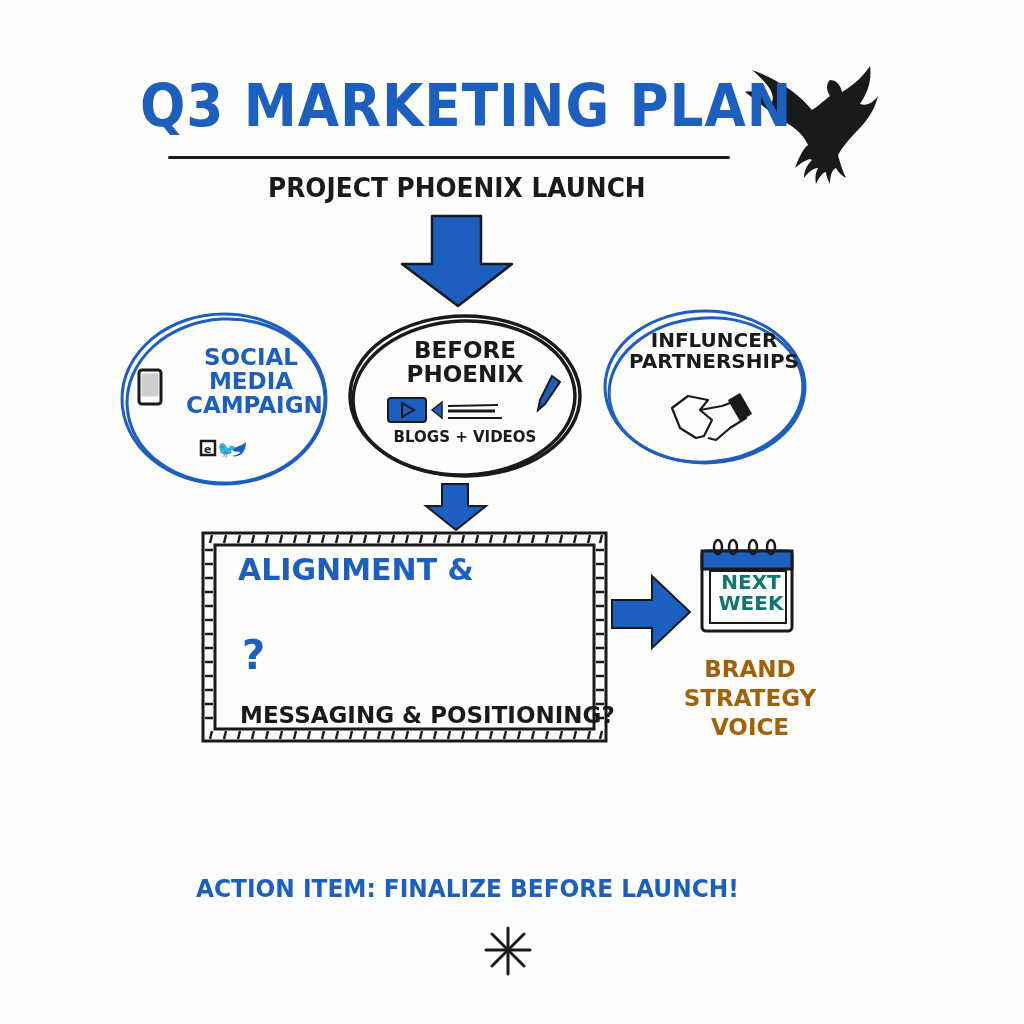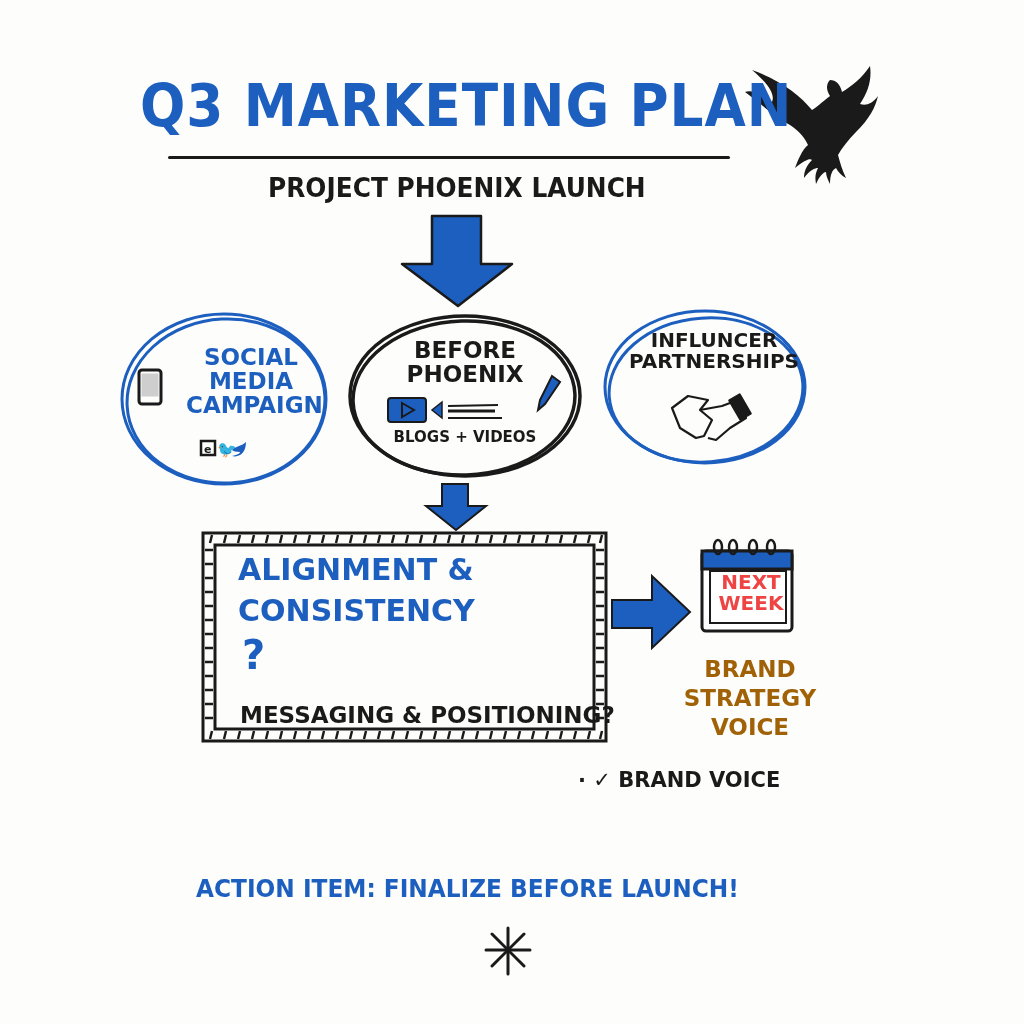--- a/index.html
+++ b/index.html
@@ -19,7 +19,7 @@
   .align { left:238px; top:550px; font-size:30px; font-weight:bold; color:#1d5fbf; line-height:1.35; white-space:nowrap; }
   .qmark { left:242px; top:632px; font-size:40px; font-weight:bold; color:#1d5fbf; }
   .messaging { left:240px; top:690px; font-size:23px; font-weight:bold; color:#1a1a1a; white-space:nowrap;margin-top:12px; }
-  .nextweek { left:708px; top:572px; width:86px; font-size:20px; color:#ef4444; }
+  .nextweek { left:708px; top:572px; width:86px; font-size:20px; color:#0f766e; }
   .brand { left:680px; top:655px; width:140px; font-size:23px; color:#a16207; line-height:1.25; }
   .checks { left:578px; top:764px; font-size:21px; font-weight:bold; color:#1a1a1a; line-height:1.6; white-space:nowrap; }
   .action { left:196px; top:874px; font-size:25px; font-weight:bold; color:#1d5fbf; white-space:nowrap; transform:scaleX(0.93); transform-origin:left top; }

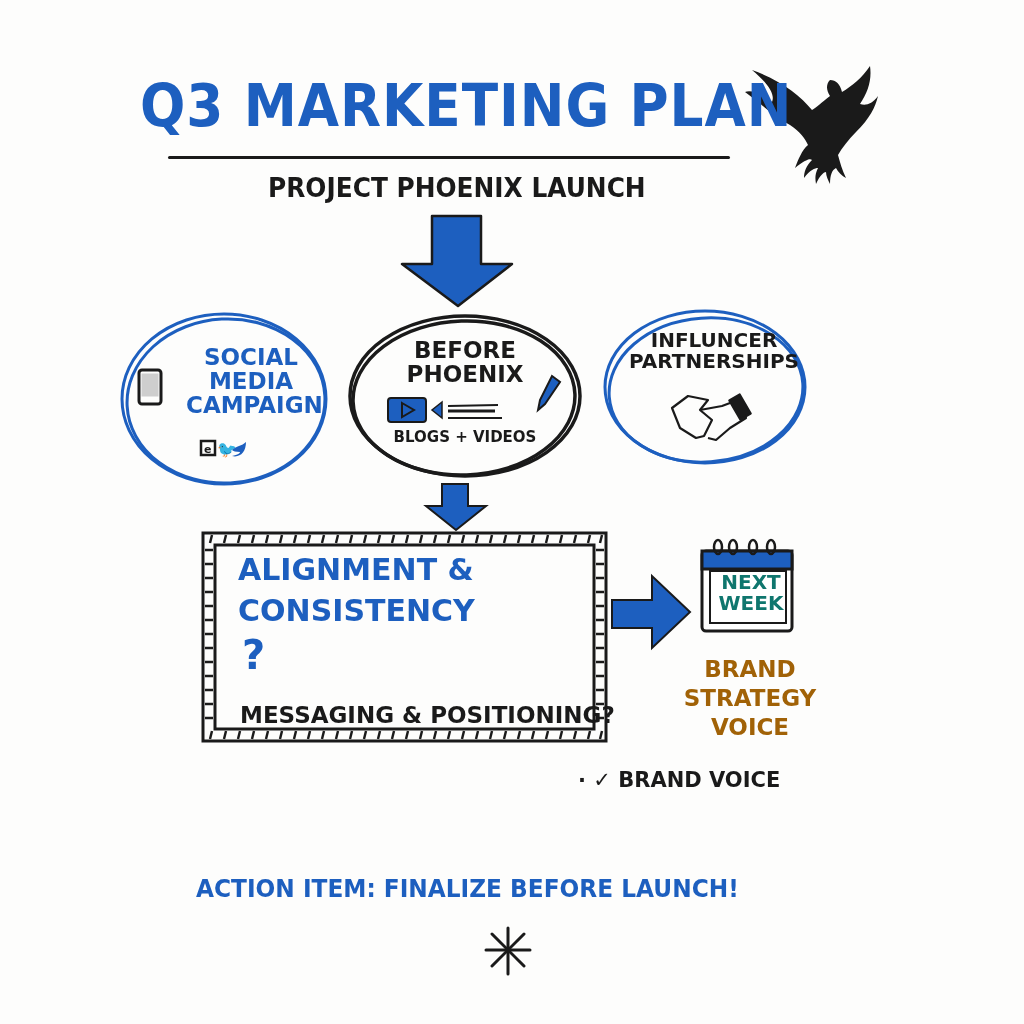--- a/index.html
+++ b/index.html
@@ -186,7 +186,6 @@
 
 <div class="abs align">
   <div>ALIGNMENT &amp;</div>
-  <div>CONSISTENCY</div>
 </div>
 <div class="abs qmark">?</div>
 <div class="abs messaging">MESSAGING &amp; POSITIONING?</div>

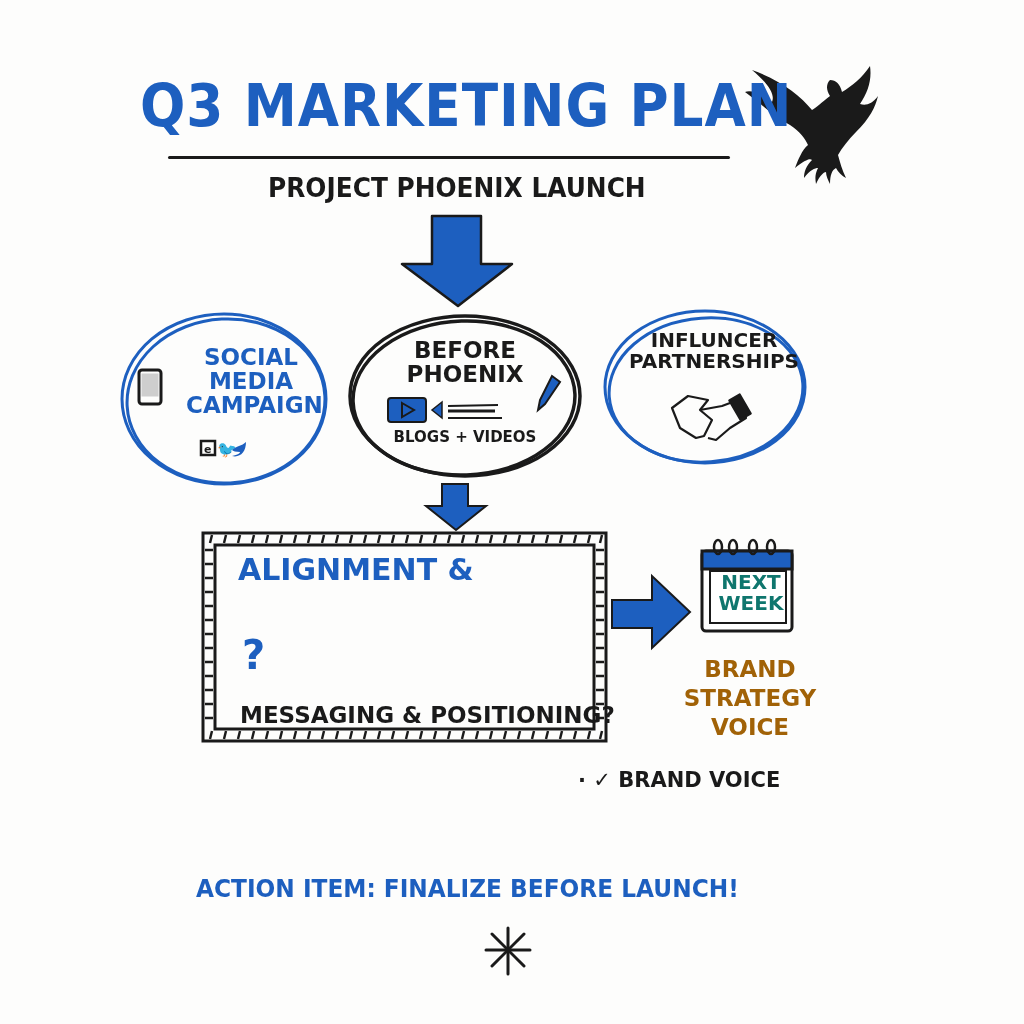--- a/index.html
+++ b/index.html
@@ -201,10 +201,6 @@
 </div>
 
 <div class="abs checks">
-  <div>
-    <span>· ✓</span>
-    <span>BRAND VOICE</span>
-  </div>
 </div>
 
 <div class="abs action">ACTION ITEM: FINALIZE BEFORE LAUNCH!</div>

